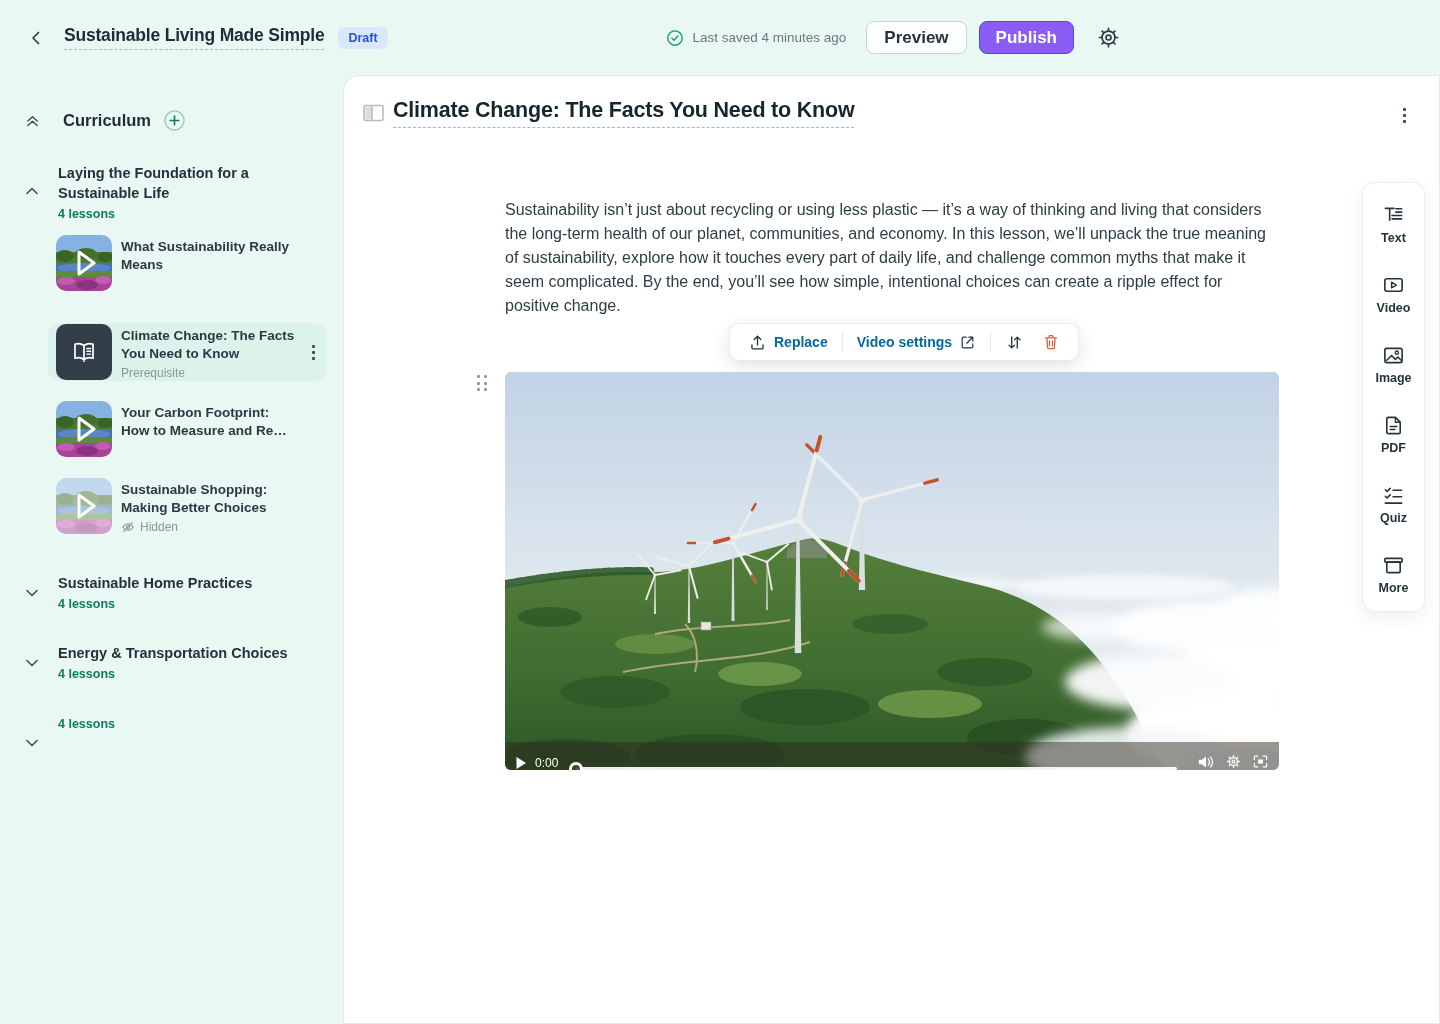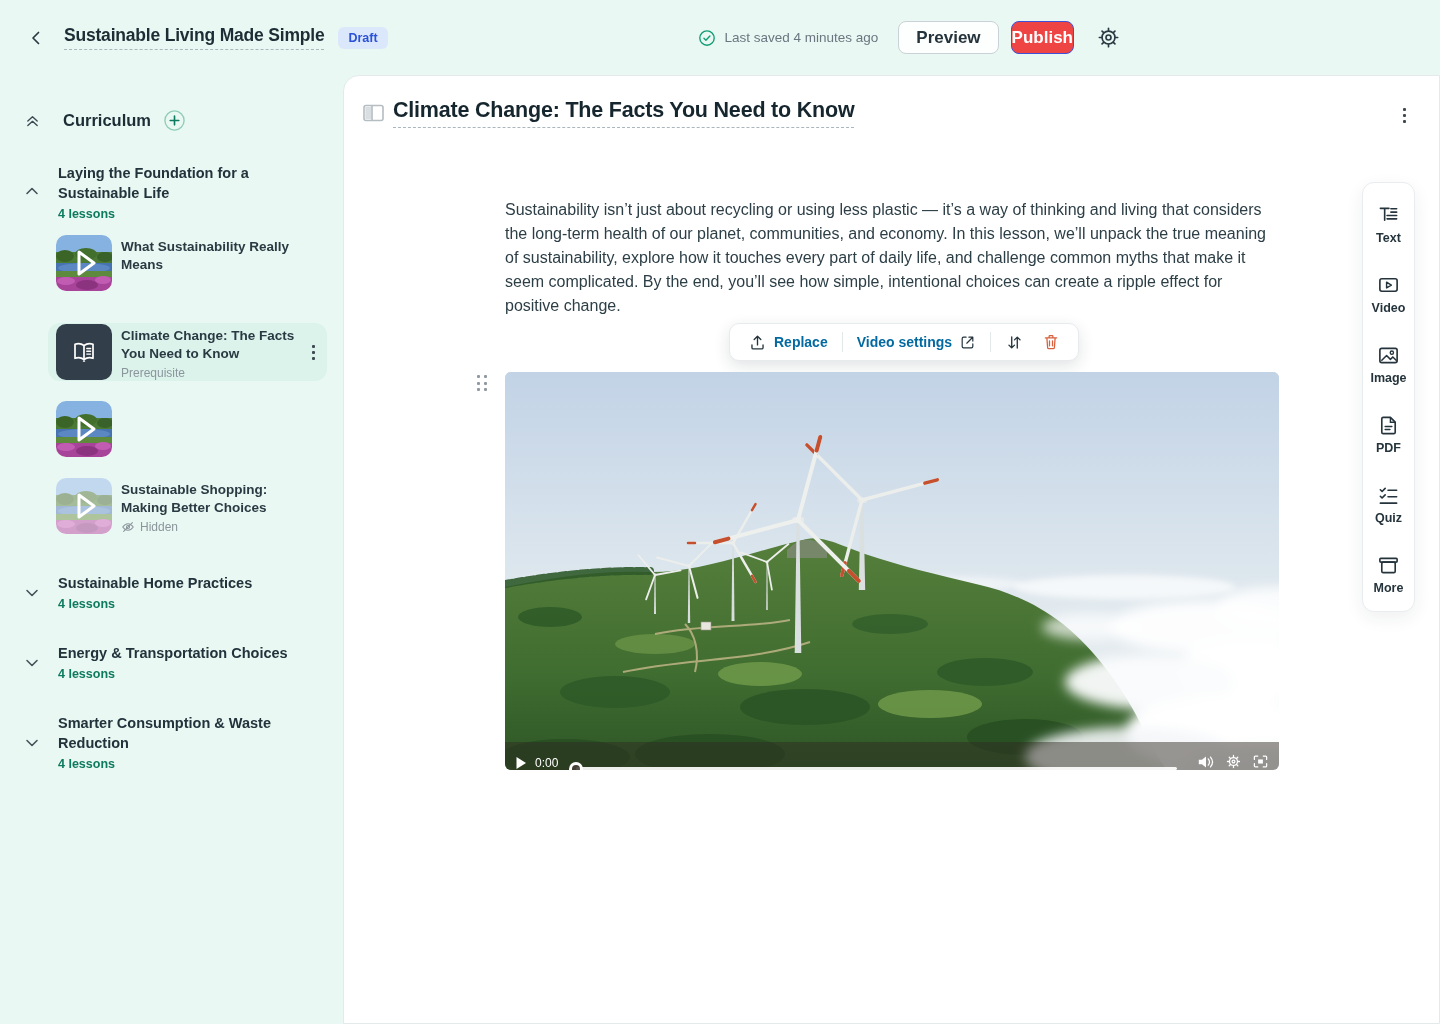--- a/index.html
+++ b/index.html
@@ -32,7 +32,7 @@
     display:flex; align-items:center; justify-content:center; cursor:pointer;
   }
   .btn-preview { background:#fdfefe; border:1px solid #c9d2d6; color:#25343c; padding:0 17px; margin-left:8px; }
-  .btn-publish { background:#ef4444; border:1px solid #3c50d9; color:#fff; padding:0 0; }
+  .btn-publish { background:#8b5cf6; border:1px solid #3c50d9; color:#fff; padding:0 16px; }
   .gear-btn { width:26px; height:26px; margin-left:10px; cursor:pointer; }
 
   

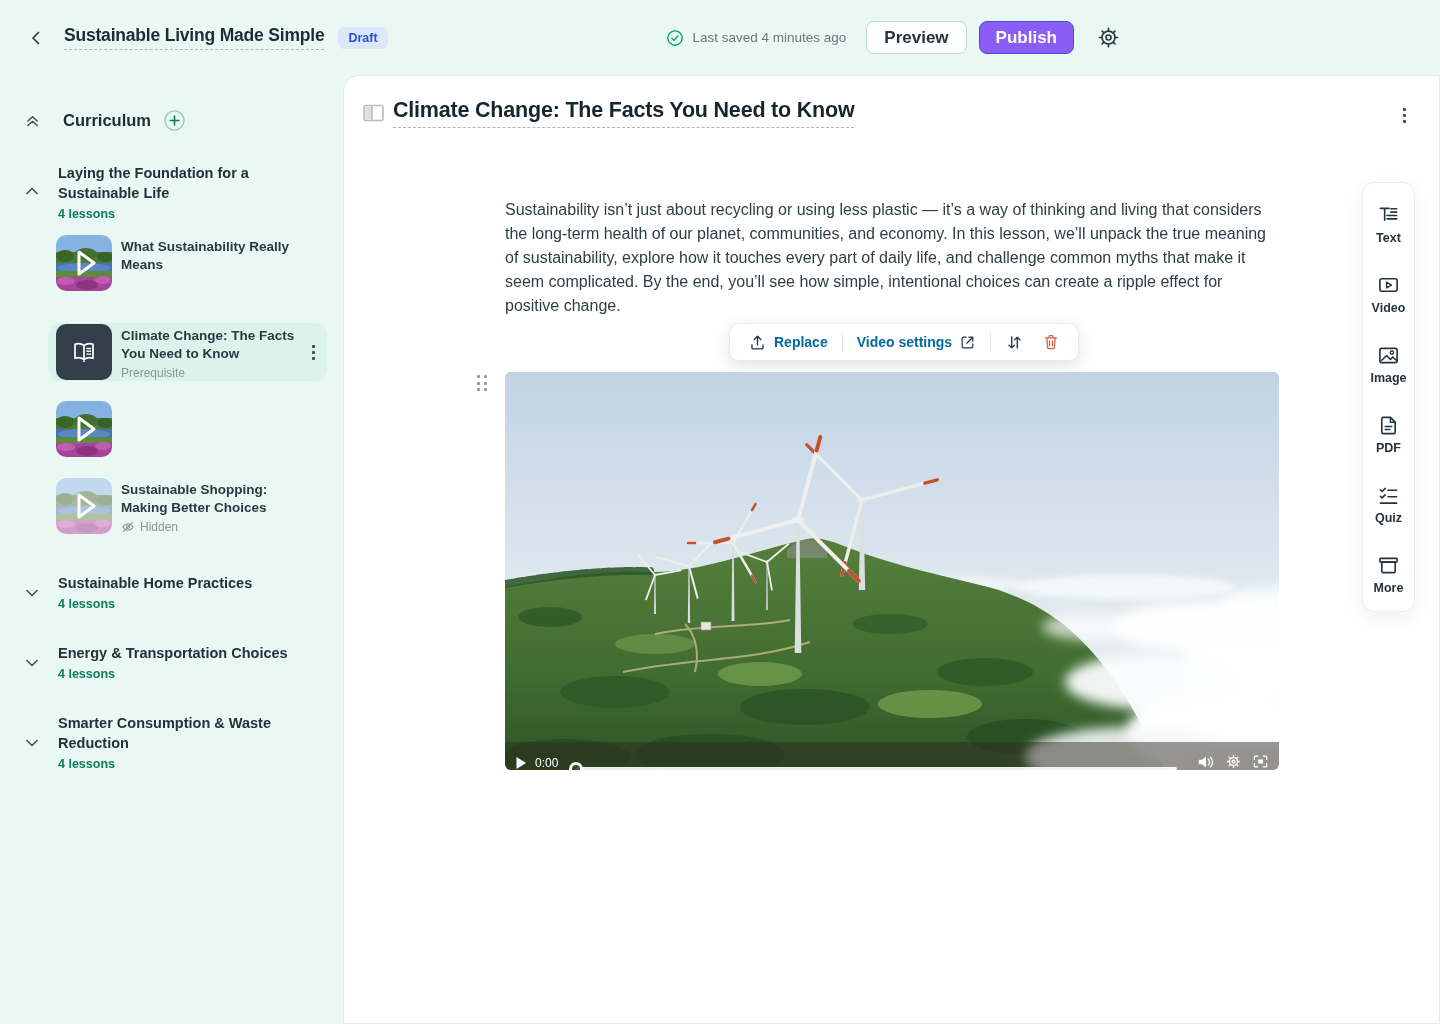--- a/index.html
+++ b/index.html
@@ -103,7 +103,7 @@
 
   
   #block-palette {
-    position:absolute; left:1018px; top:106px; width:53px; height:430px;
+    position:absolute; left:1018px; top:106px; width:63px; height:430px;
     background:#fff; border:1px solid #e9edf0; border-radius:12px;
     box-shadow:0 6px 18px rgba(25,40,50,.07);
     display:flex; flex-direction:column; align-items:center; padding:21px 0; gap:29px;

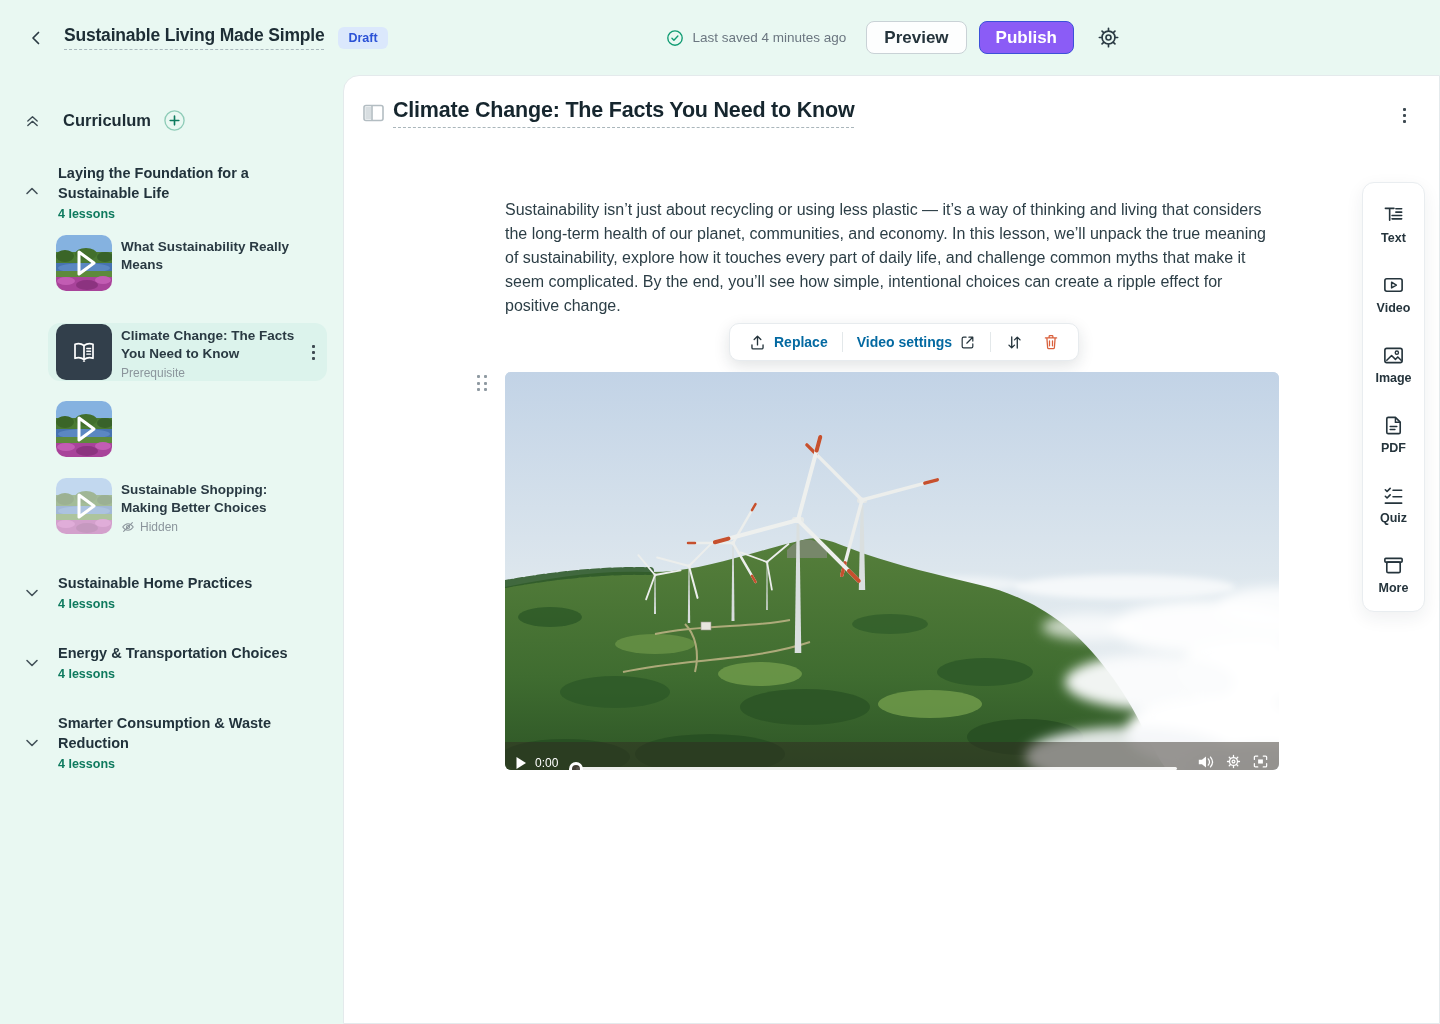--- a/index.html
+++ b/index.html
@@ -229,6 +229,9 @@
           <ellipse cx="47" cy="45" rx="8" ry="4" fill="#c25cb3"></ellipse>
         <path d="M23 17 L38 28 L23 39 Z" fill="none" stroke="#ffffff" stroke-width="3" stroke-linejoin="round"></path>
       </svg>
+    </div>
+    <div class="lesson-text">
+      <div class="lesson-title">Your Carbon Footprint: How to Measure and Re…</div>
     </div>
   </div>
 

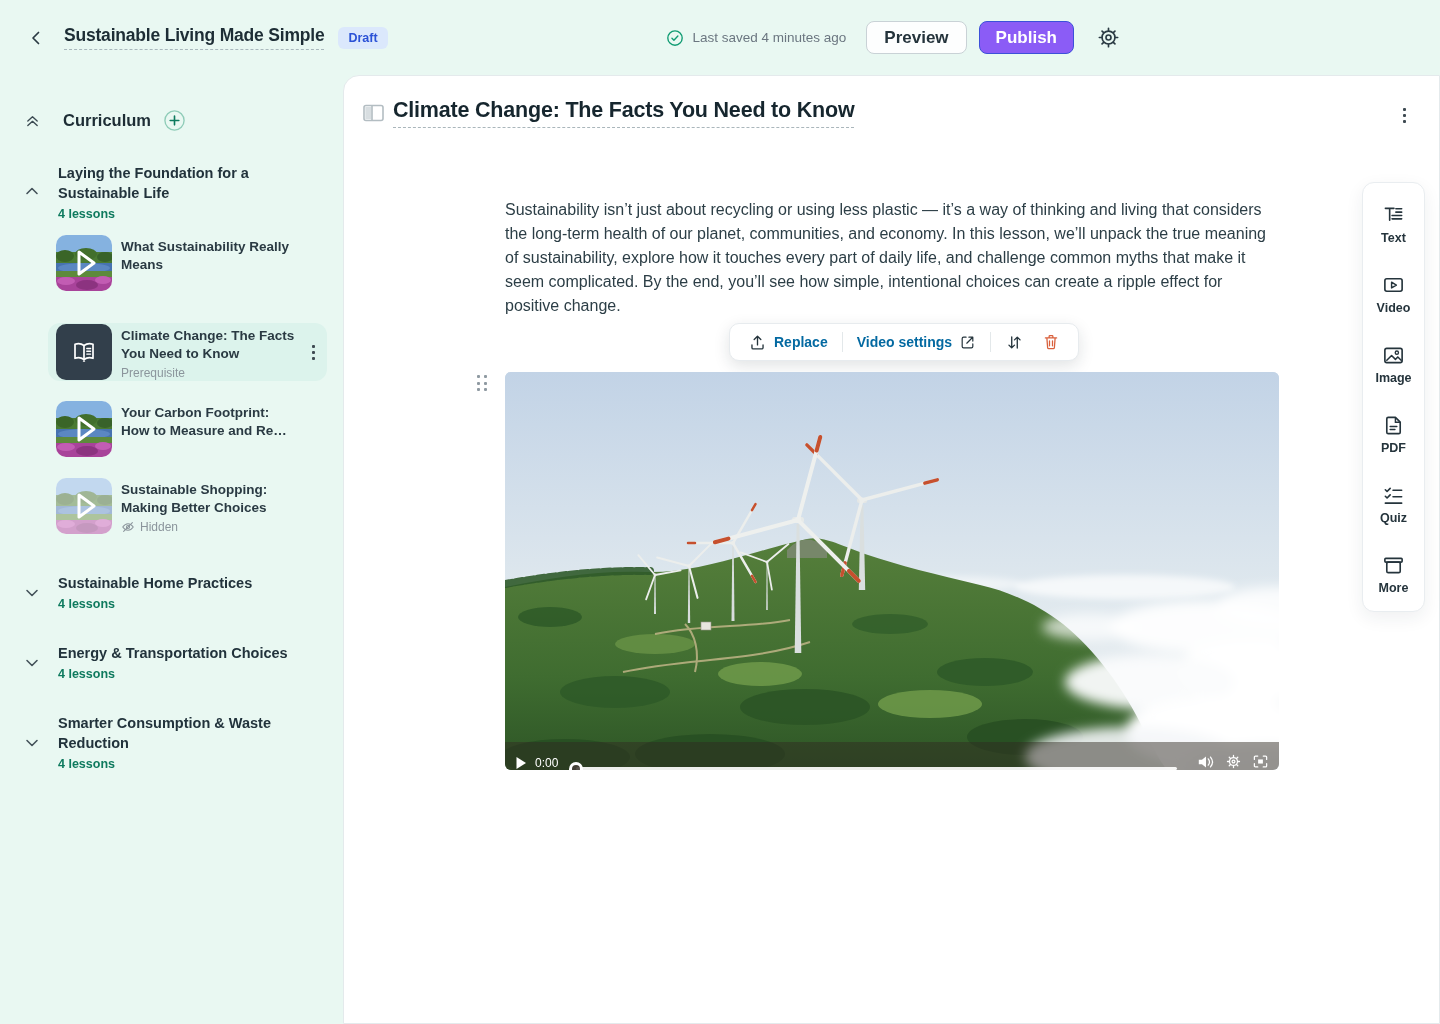--- a/index.html
+++ b/index.html
@@ -286,7 +286,6 @@
     <svg class="section-chevron" style="top:22px" width="16" height="16" viewBox="0 0 16 16">
         <path d="M3 5.5 L8 10.5 l5-5" fill="none" stroke="#45535b" stroke-width="1.6" stroke-linecap="round" stroke-linejoin="round"></path>
       </svg>
-    <div class="section-title">Smarter Consumption &amp; Waste Reduction</div>
     <div class="section-count">4 lessons</div>
   </div>
 </div>

